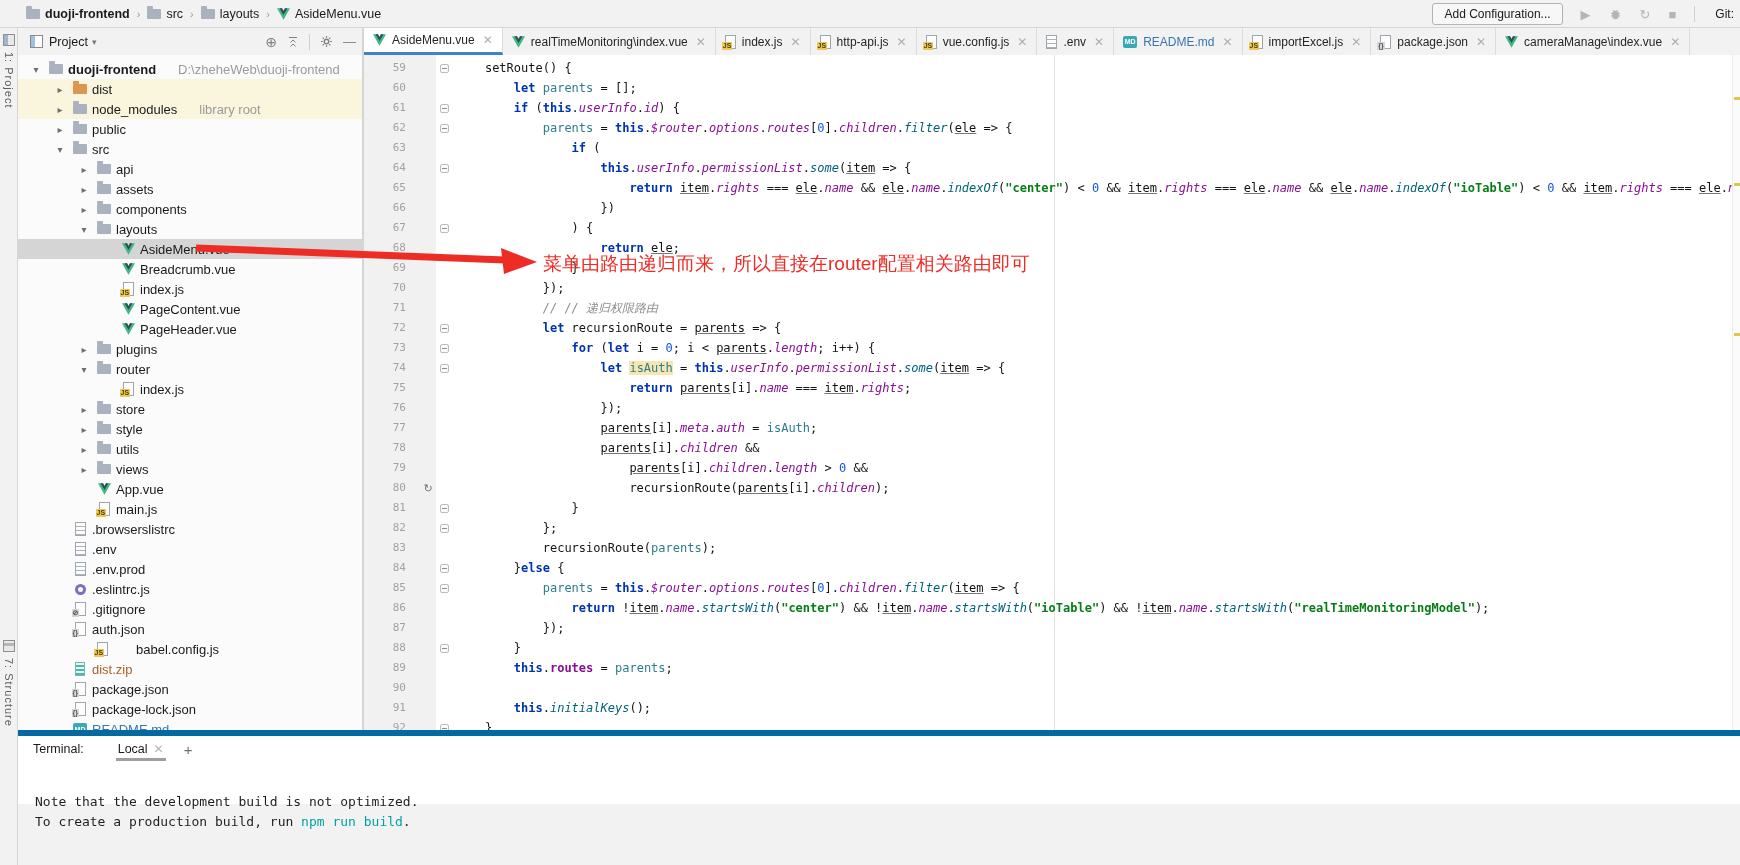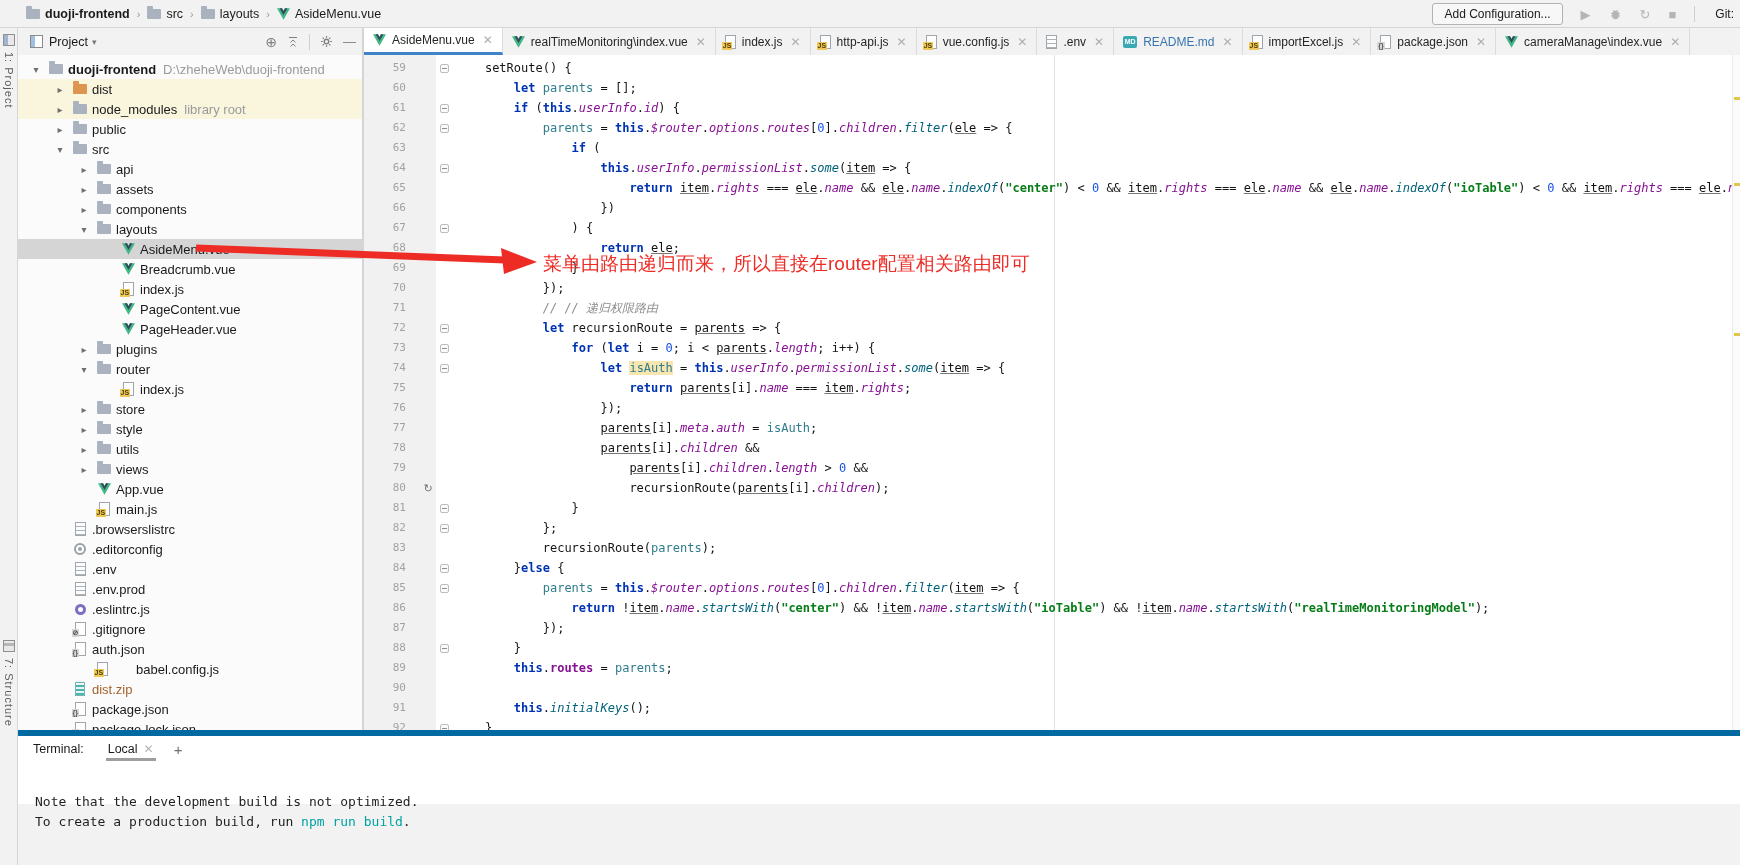--- a/index.html
+++ b/index.html
@@ -40,7 +40,7 @@
   .trow .chev { width:20px; text-align:center; color:#6f6f6f; font-size:10px; flex:none; }
   .trow .ticon { width:20px; display:flex; justify-content:center; align-items:center; flex:none; }
   .trow .tlabel { margin-left:2px; }
-  .trow .textra { margin-left:7px; color:#9a9a9a; }
+  .trow .textra { margin-left:22px; color:#9a9a9a; }
   .trow.sel { background:#D5D5D5; }
   .trow.bgy { background:#FAF6DE; }
 

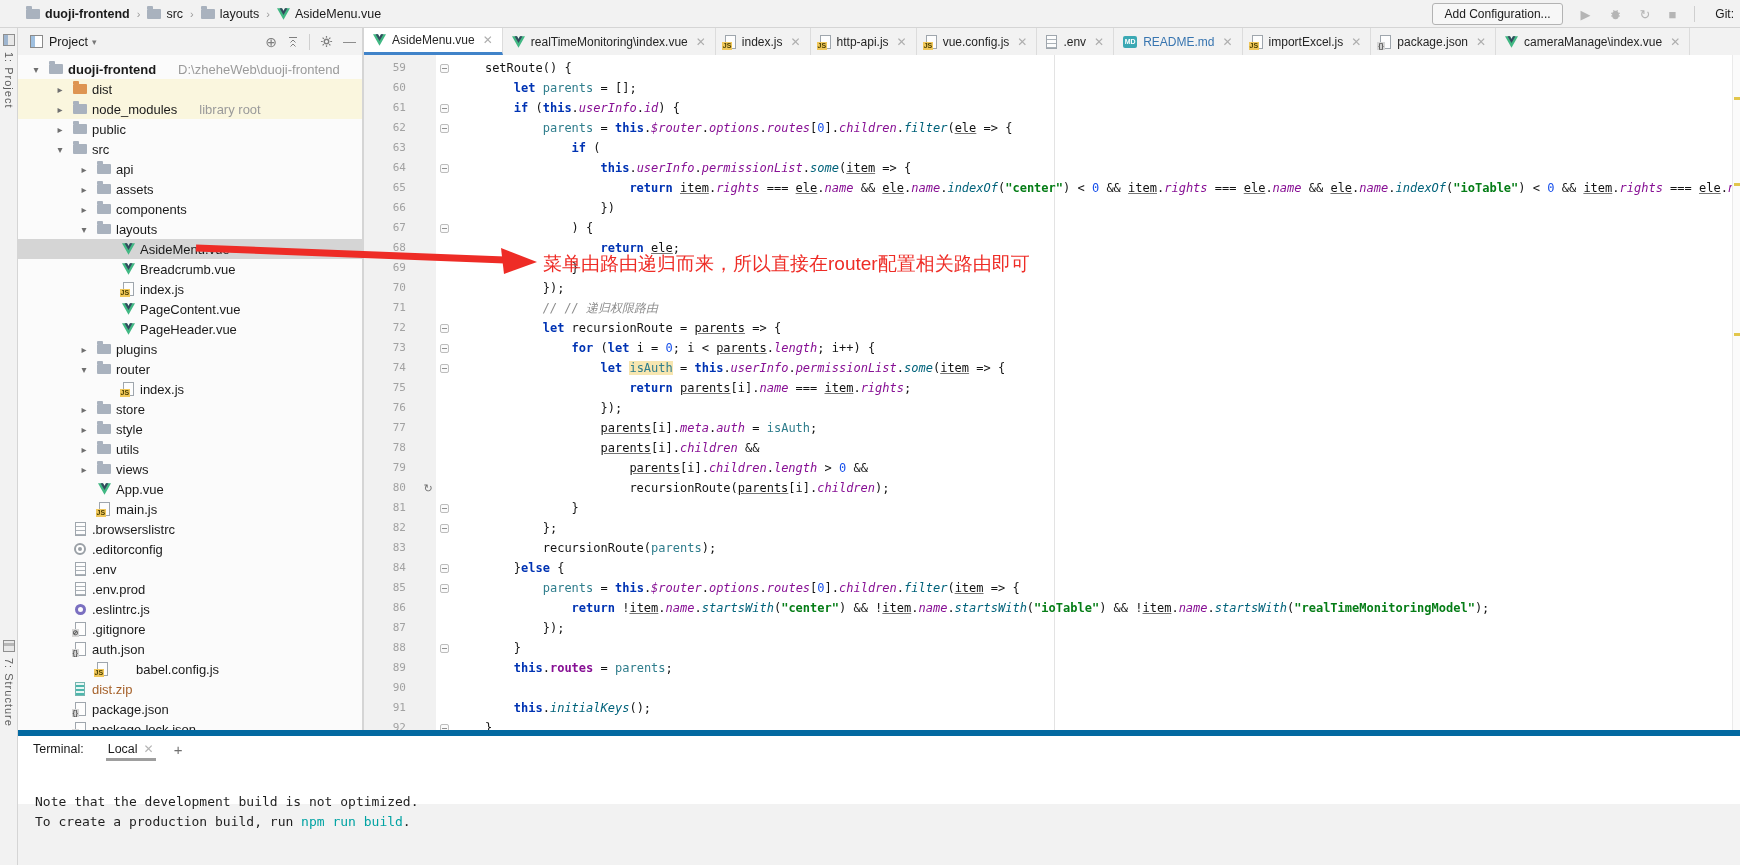--- a/index.html
+++ b/index.html
@@ -401,13 +401,6 @@
         <div class="trow" style="padding-left: 32px;">
           <span class="chev"></span>
           <span class="ticon">
-            <span class="ic-gear-file"></span>
-          </span>
-          <span class="tlabel">.editorconfig</span>
-        </div>
-        <div class="trow" style="padding-left: 32px;">
-          <span class="chev"></span>
-          <span class="ticon">
             <span class="ic-file lines"></span>
           </span>
           <span class="tlabel">.env</span>

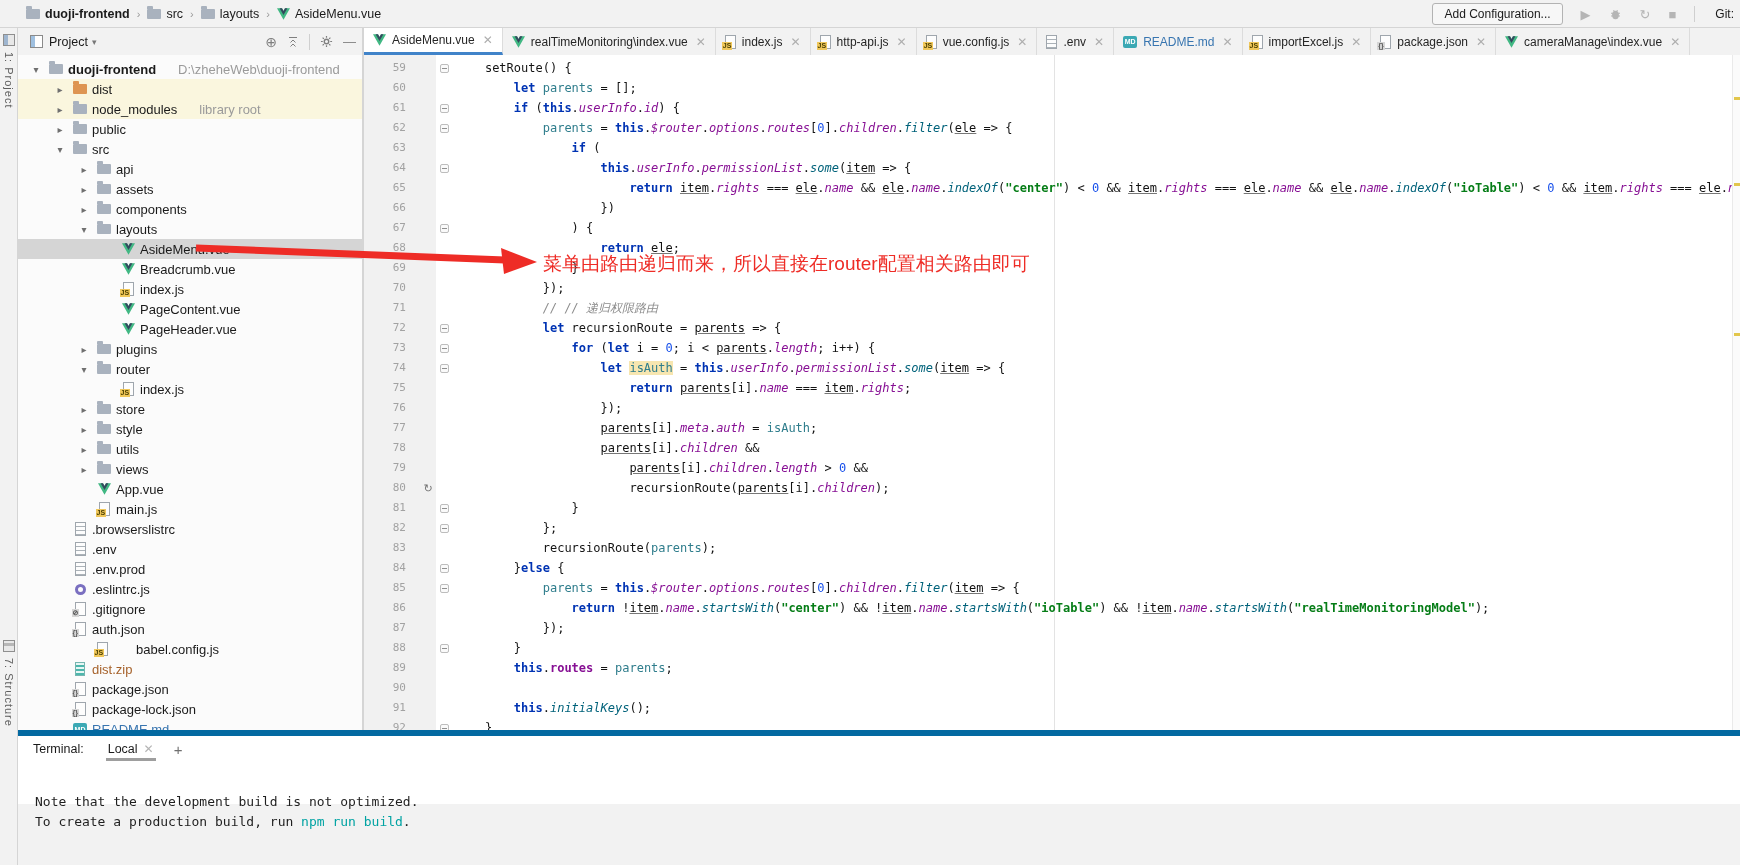--- a/index.html
+++ b/index.html
@@ -100,7 +100,7 @@
   
   #terminal { position:absolute; left:18px; top:730px; width:1722px; height:74px; background:#fff; border-top:6px solid #0369a1; }
   #term-header { height:26px; display:flex; align-items:center; padding-left:15px; font-size:12.5px; background:#FFFFFF; }
-  #term-tab { margin-left:22px; display:flex; align-items:center; gap:6px; padding:4px 2px 2px 2px; border-bottom:3px solid #9E9E9E; }
+  #term-tab { margin-left:32px; display:flex; align-items:center; gap:6px; padding:4px 2px 2px 2px; border-bottom:3px solid #9E9E9E; }
   #term-tab .tclose { color:#B3B3B3; font-size:12px; }
   #term-plus { margin-left:18px; color:#6f6f6f; font-size:15px; }
   #term-body { padding:10px 0 0 17px; font:13px/20px "DejaVu Sans Mono", monospace; color:#1f1f1f; }

